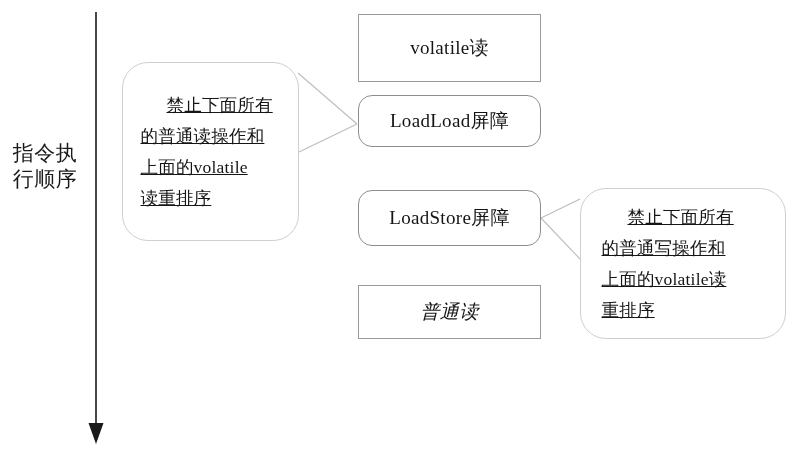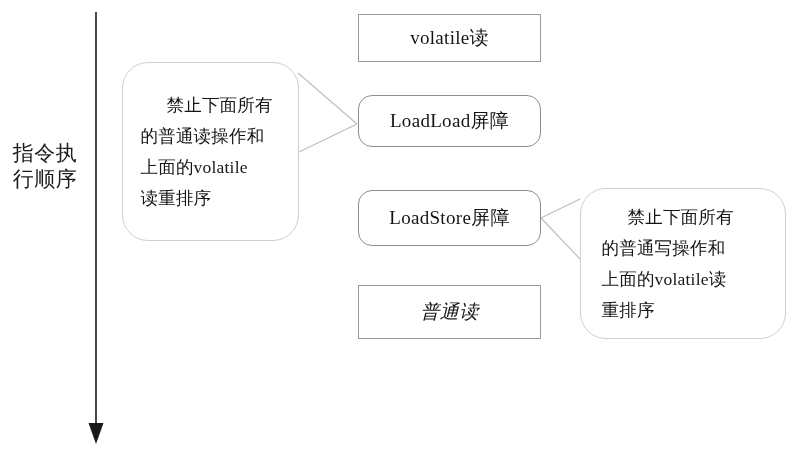--- a/index.html
+++ b/index.html
@@ -64,7 +64,7 @@
     border-radius: 14px;
   }
 
-  #box-volatile-read { top: 14px;  height: 48px; }
+  #box-volatile-read { top: 14px;  height: 68px; }
   #box-loadload      { top: 95px;  height: 52px; }
   #box-loadstore     { top: 190px; height: 56px; }
   #box-normal-read   { top: 285px; height: 54px; font-style: italic; }

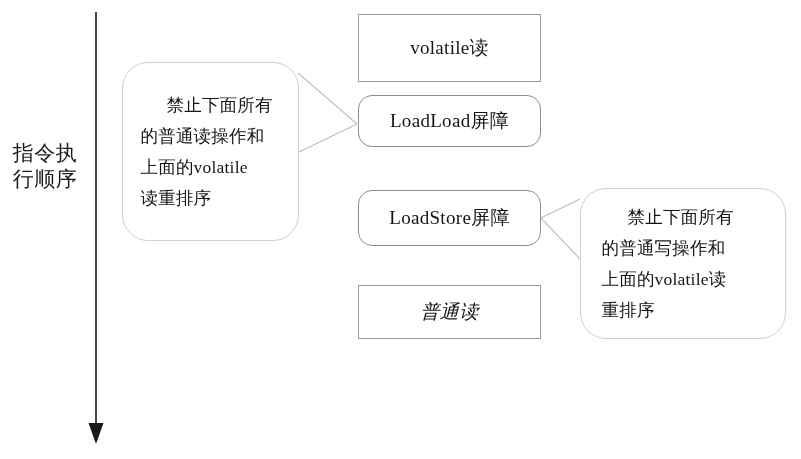--- a/index.html
+++ b/index.html
@@ -89,6 +89,7 @@
     white-space: pre-line;
     text-indent: 26px;
     letter-spacing: 0.2px;
+    text-decoration: underline;
   }
 
   #callout-left {

